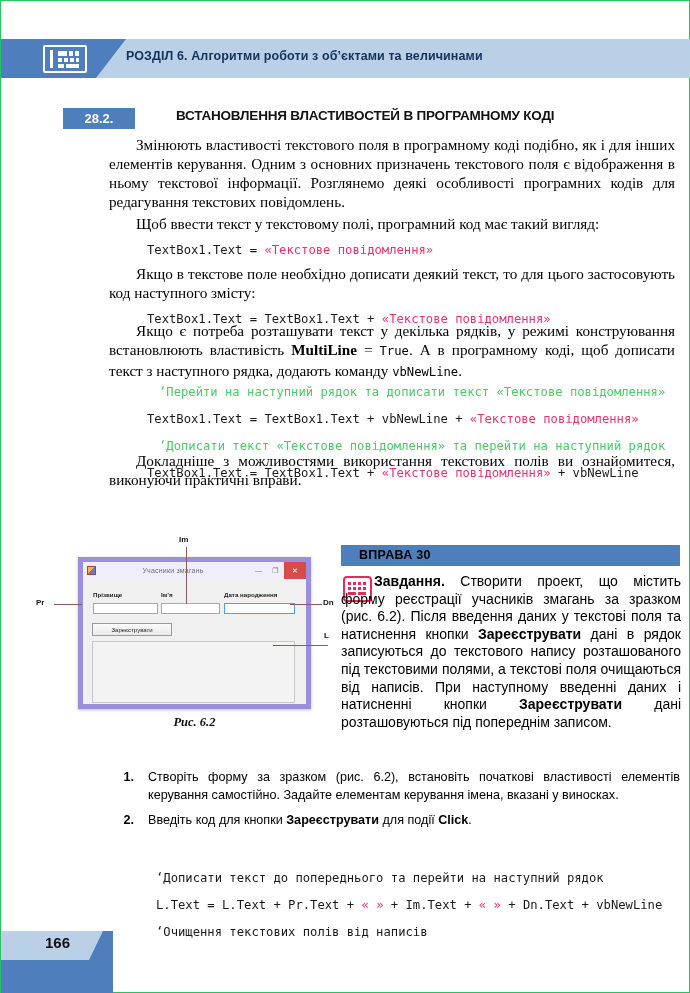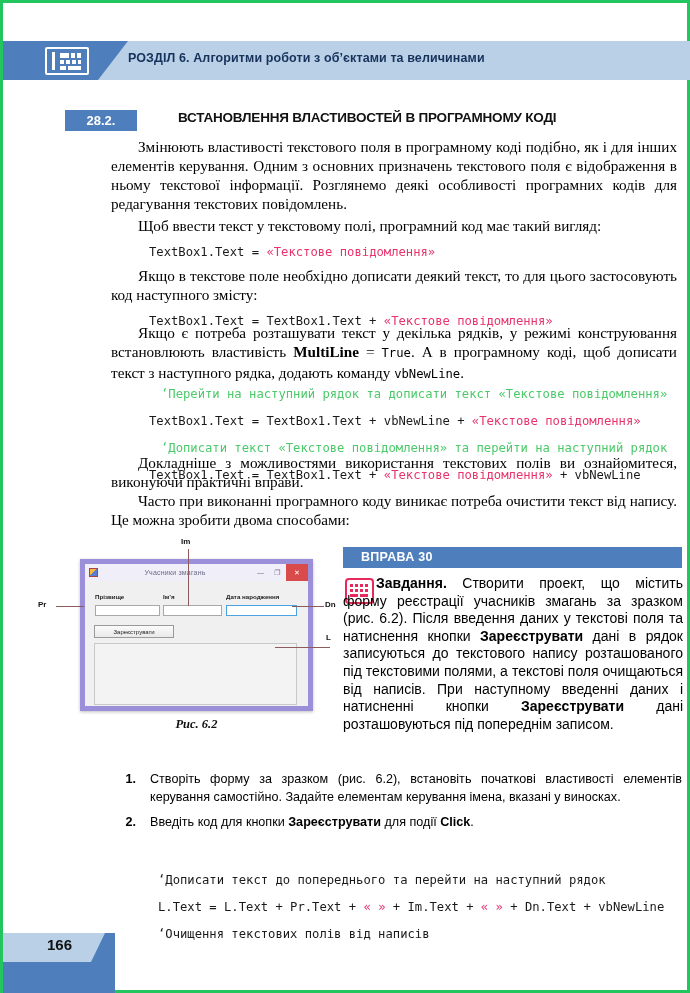--- a/index.html
+++ b/index.html
@@ -18,7 +18,7 @@
   .page {
     position: absolute; inset: 0;
     background: #fff;
-    border: 3px solid #22c55e;
+    border: 1px solid #22c55e;
     box-sizing: border-box;
   }
 

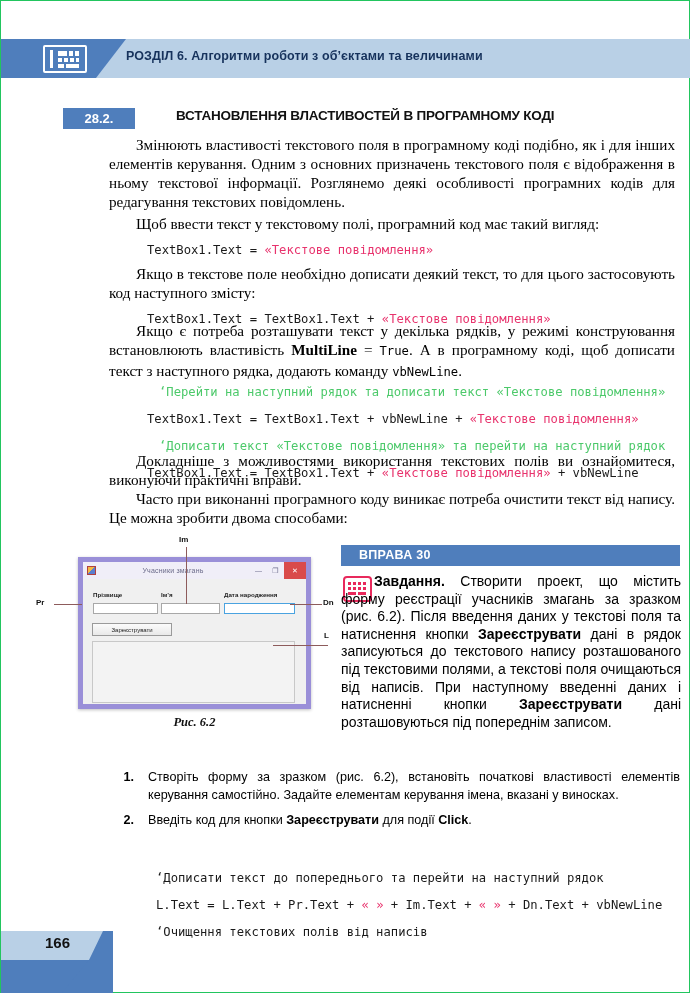--- a/index.html
+++ b/index.html
@@ -372,7 +372,6 @@
   </div>
 
   <div class="col" style="top:488px;">
-    <p class="para">Часто при виконанні програмного коду виникає потреба очистити текст від напису. Це можна зробити двома способами:</p>
   </div>
 
   <div class="figure">

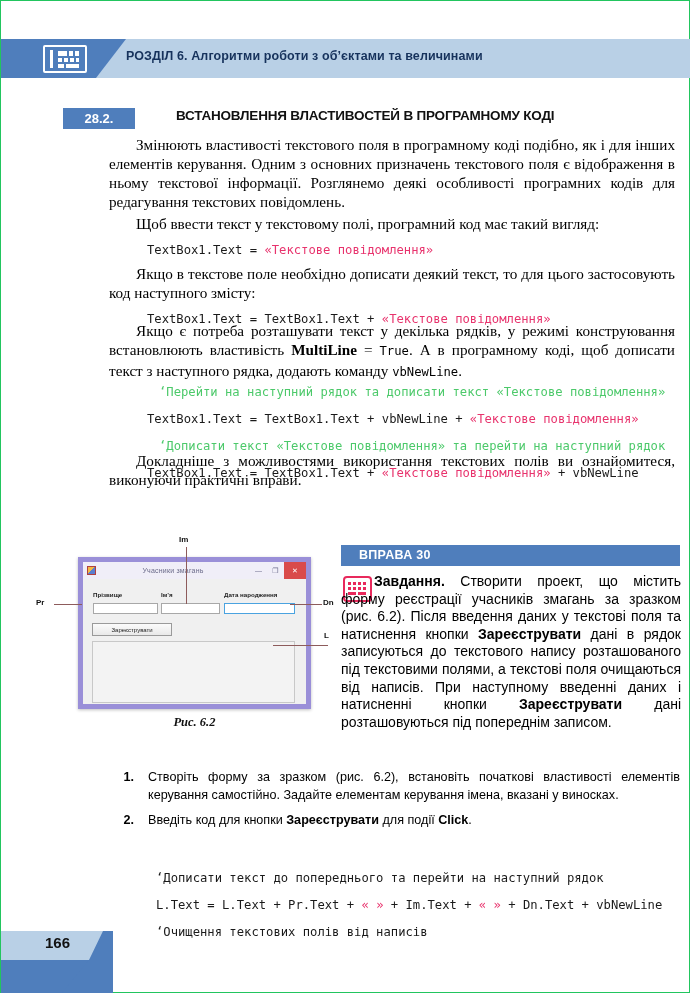--- a/index.html
+++ b/index.html
@@ -234,7 +234,7 @@
     font-family: "Liberation Sans", sans-serif;
     font-weight: bold;
     font-size: 12.5px;
-    color: #ffffff;
+    color: #000000;
     letter-spacing: .3px;
   }
   .ex-icon {

